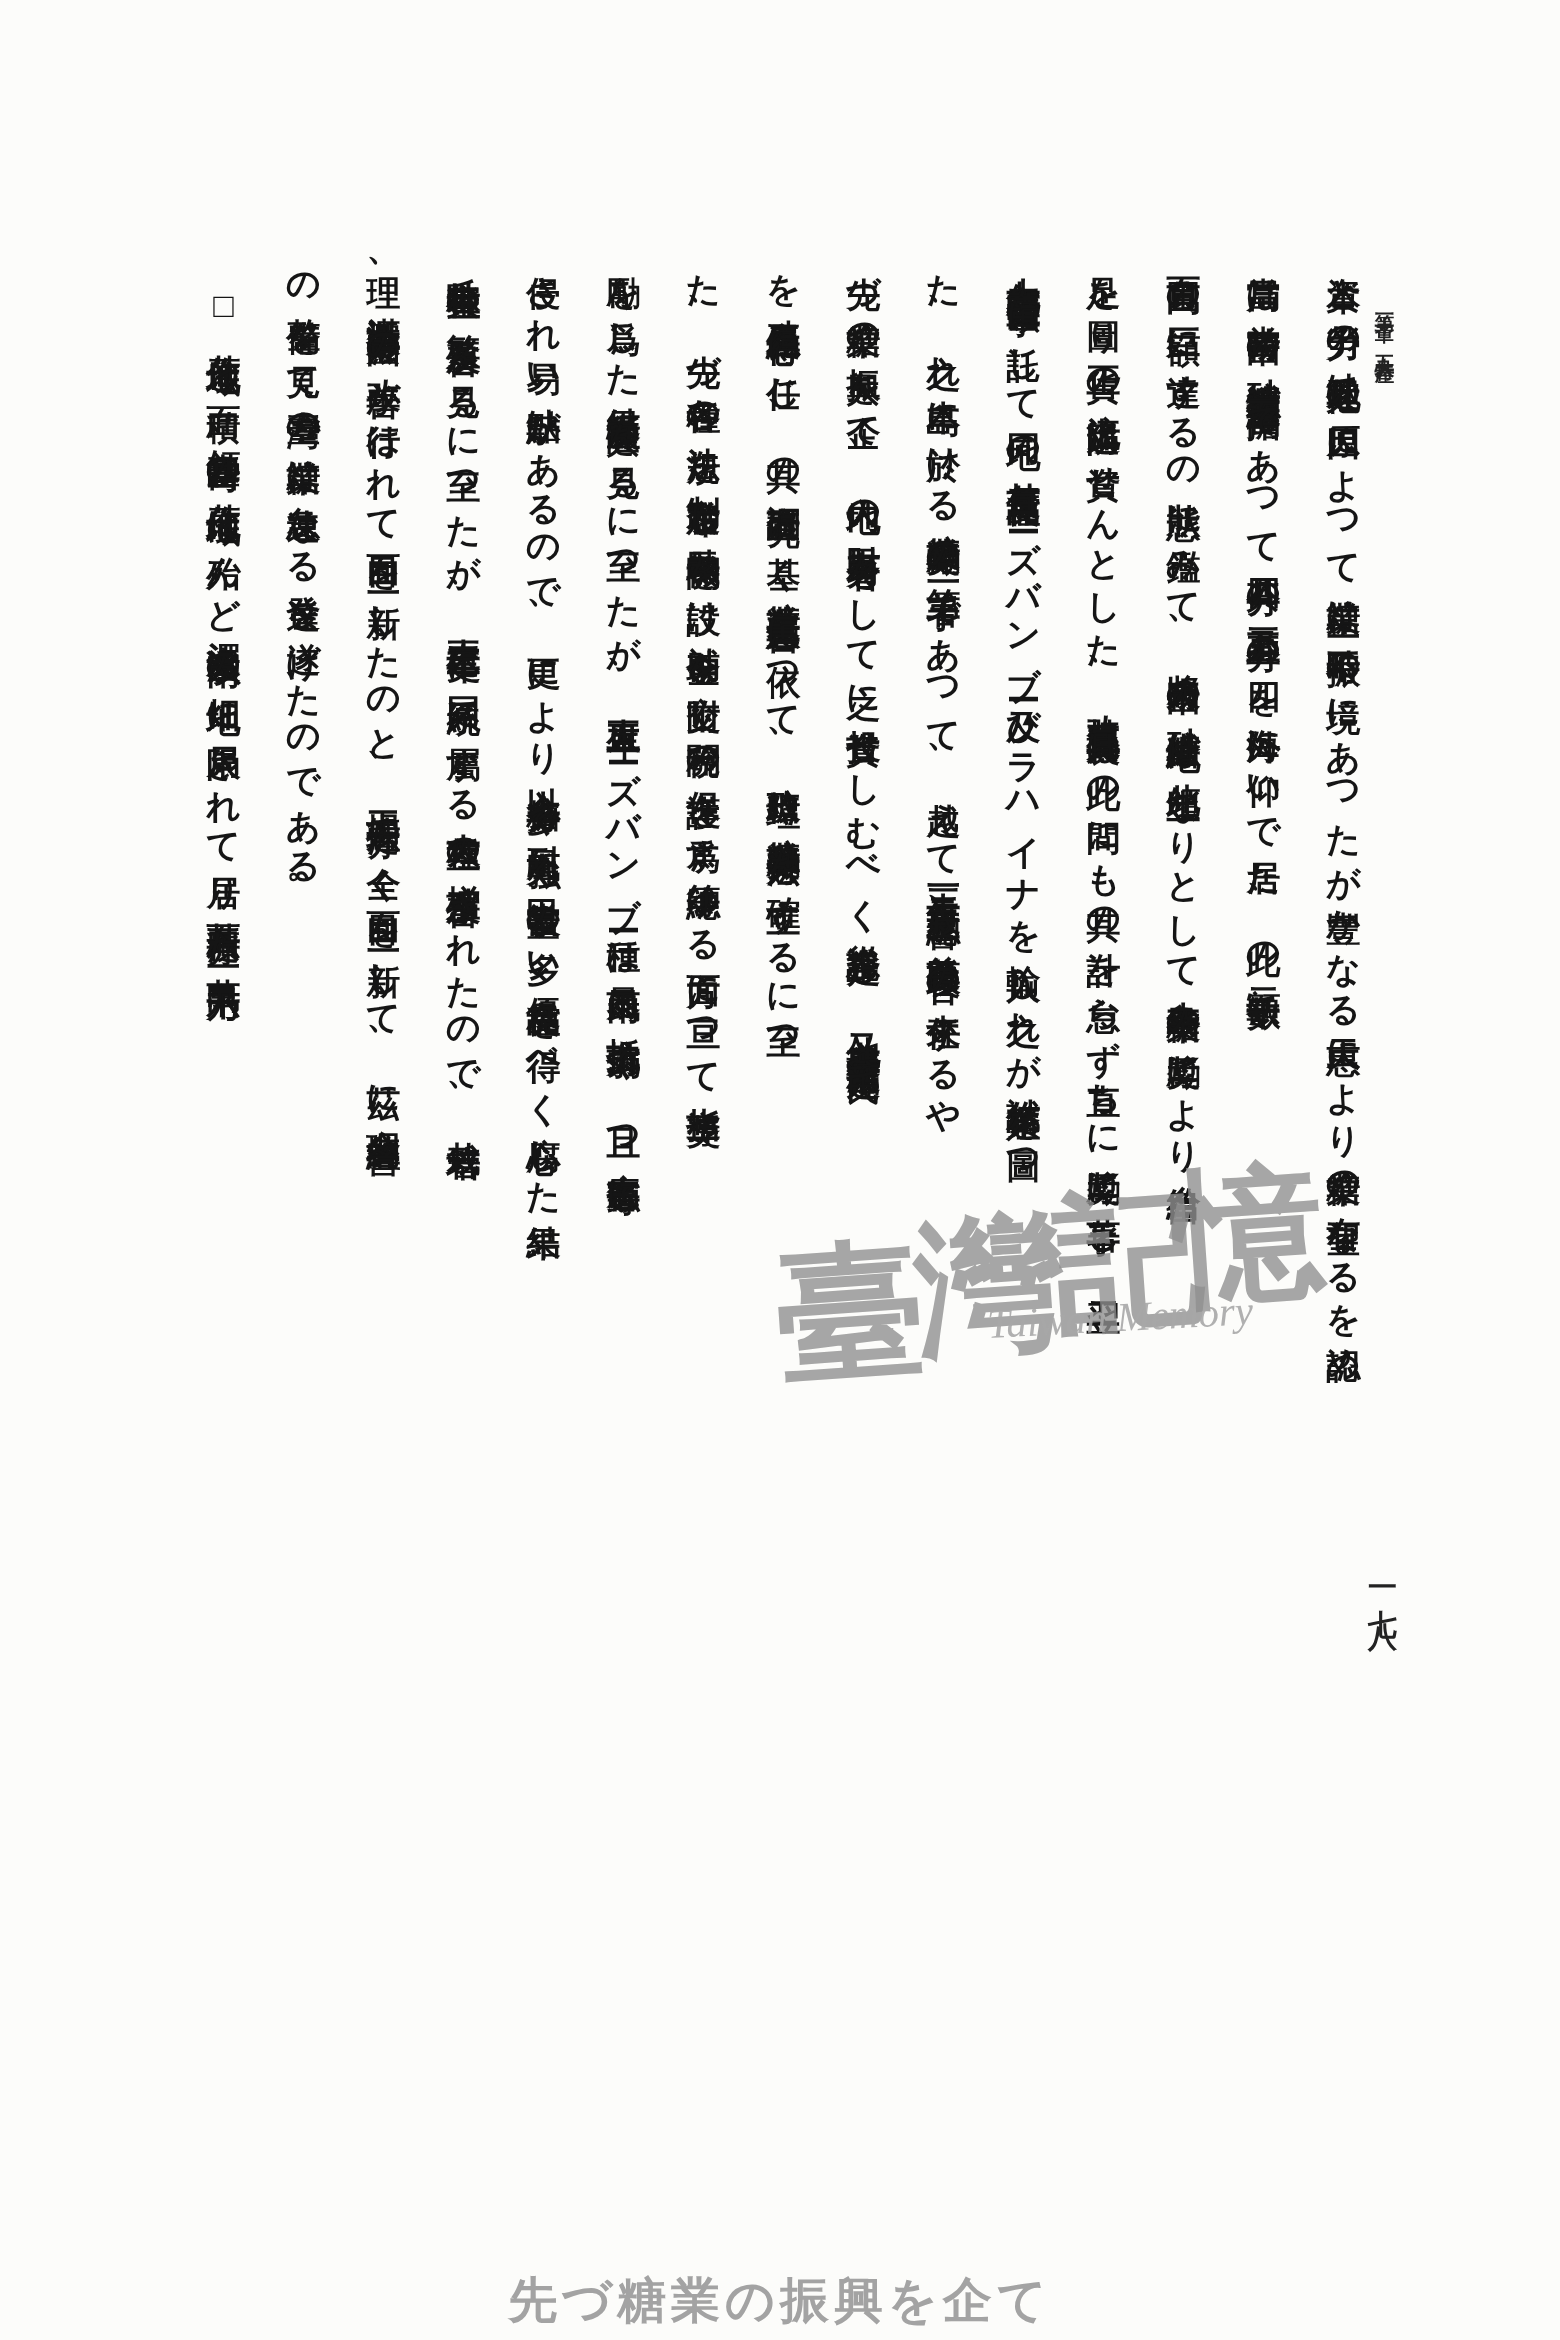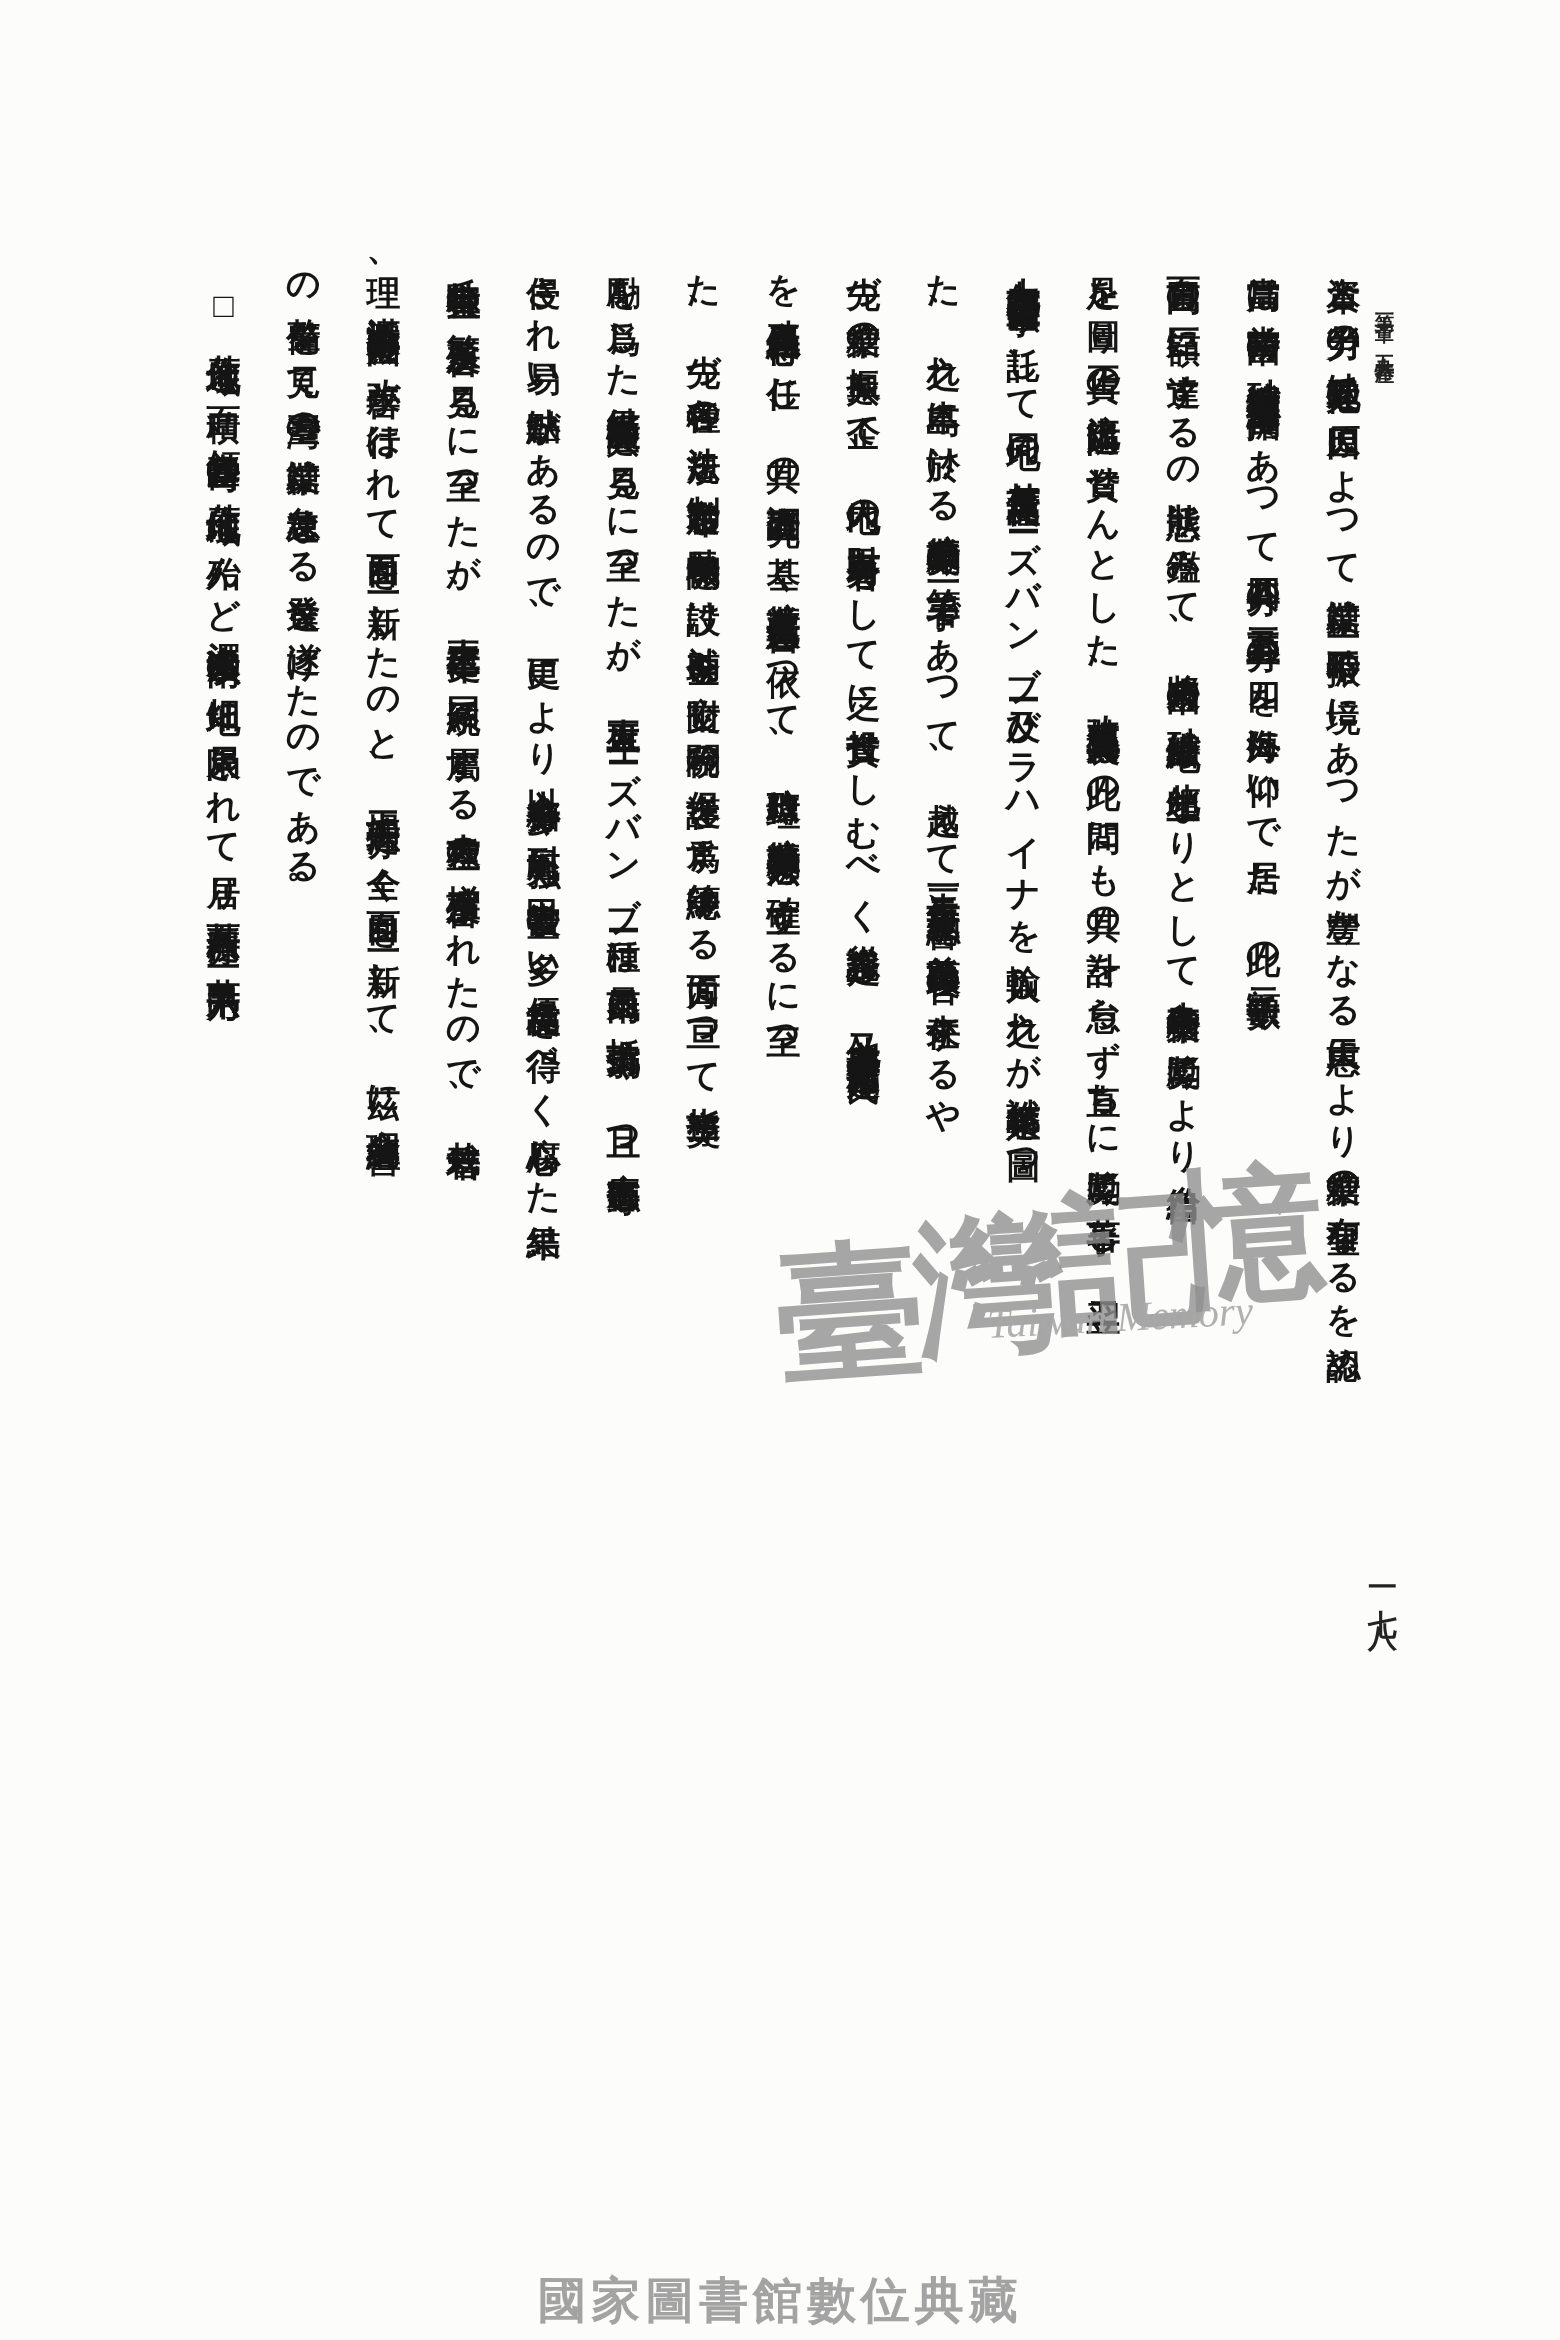--- a/index.html
+++ b/index.html
@@ -137,7 +137,7 @@
   </div>
   <div class="wm-latin">Taiwan Memory</div>
 
-  <div class="library-stamp">國家圖書館數位典藏</div>
+  <div class="library-stamp">先づ糖業の振興を企て</div>
 
 </div>
 

